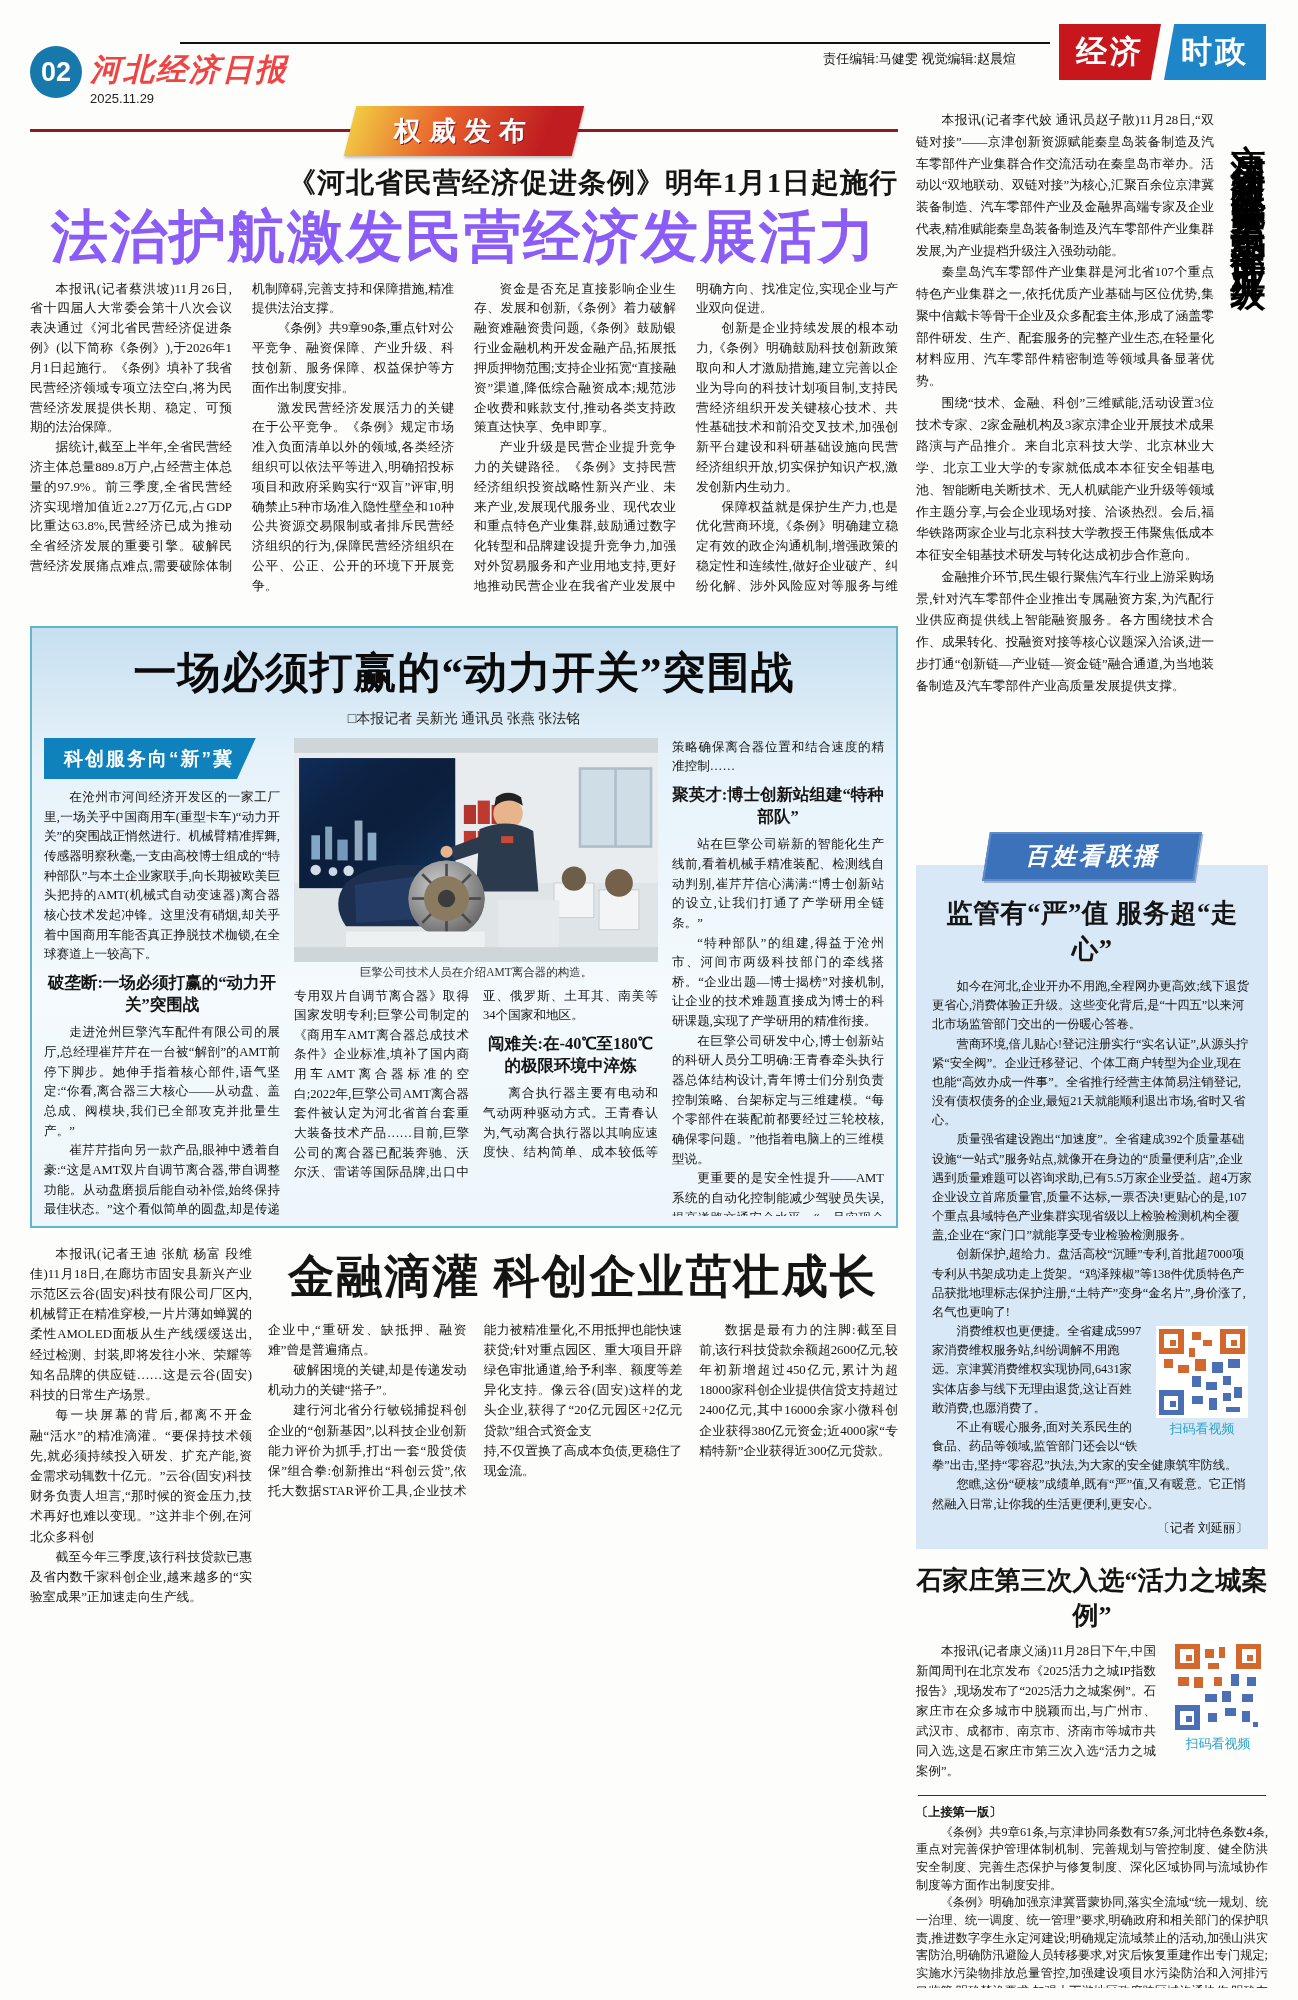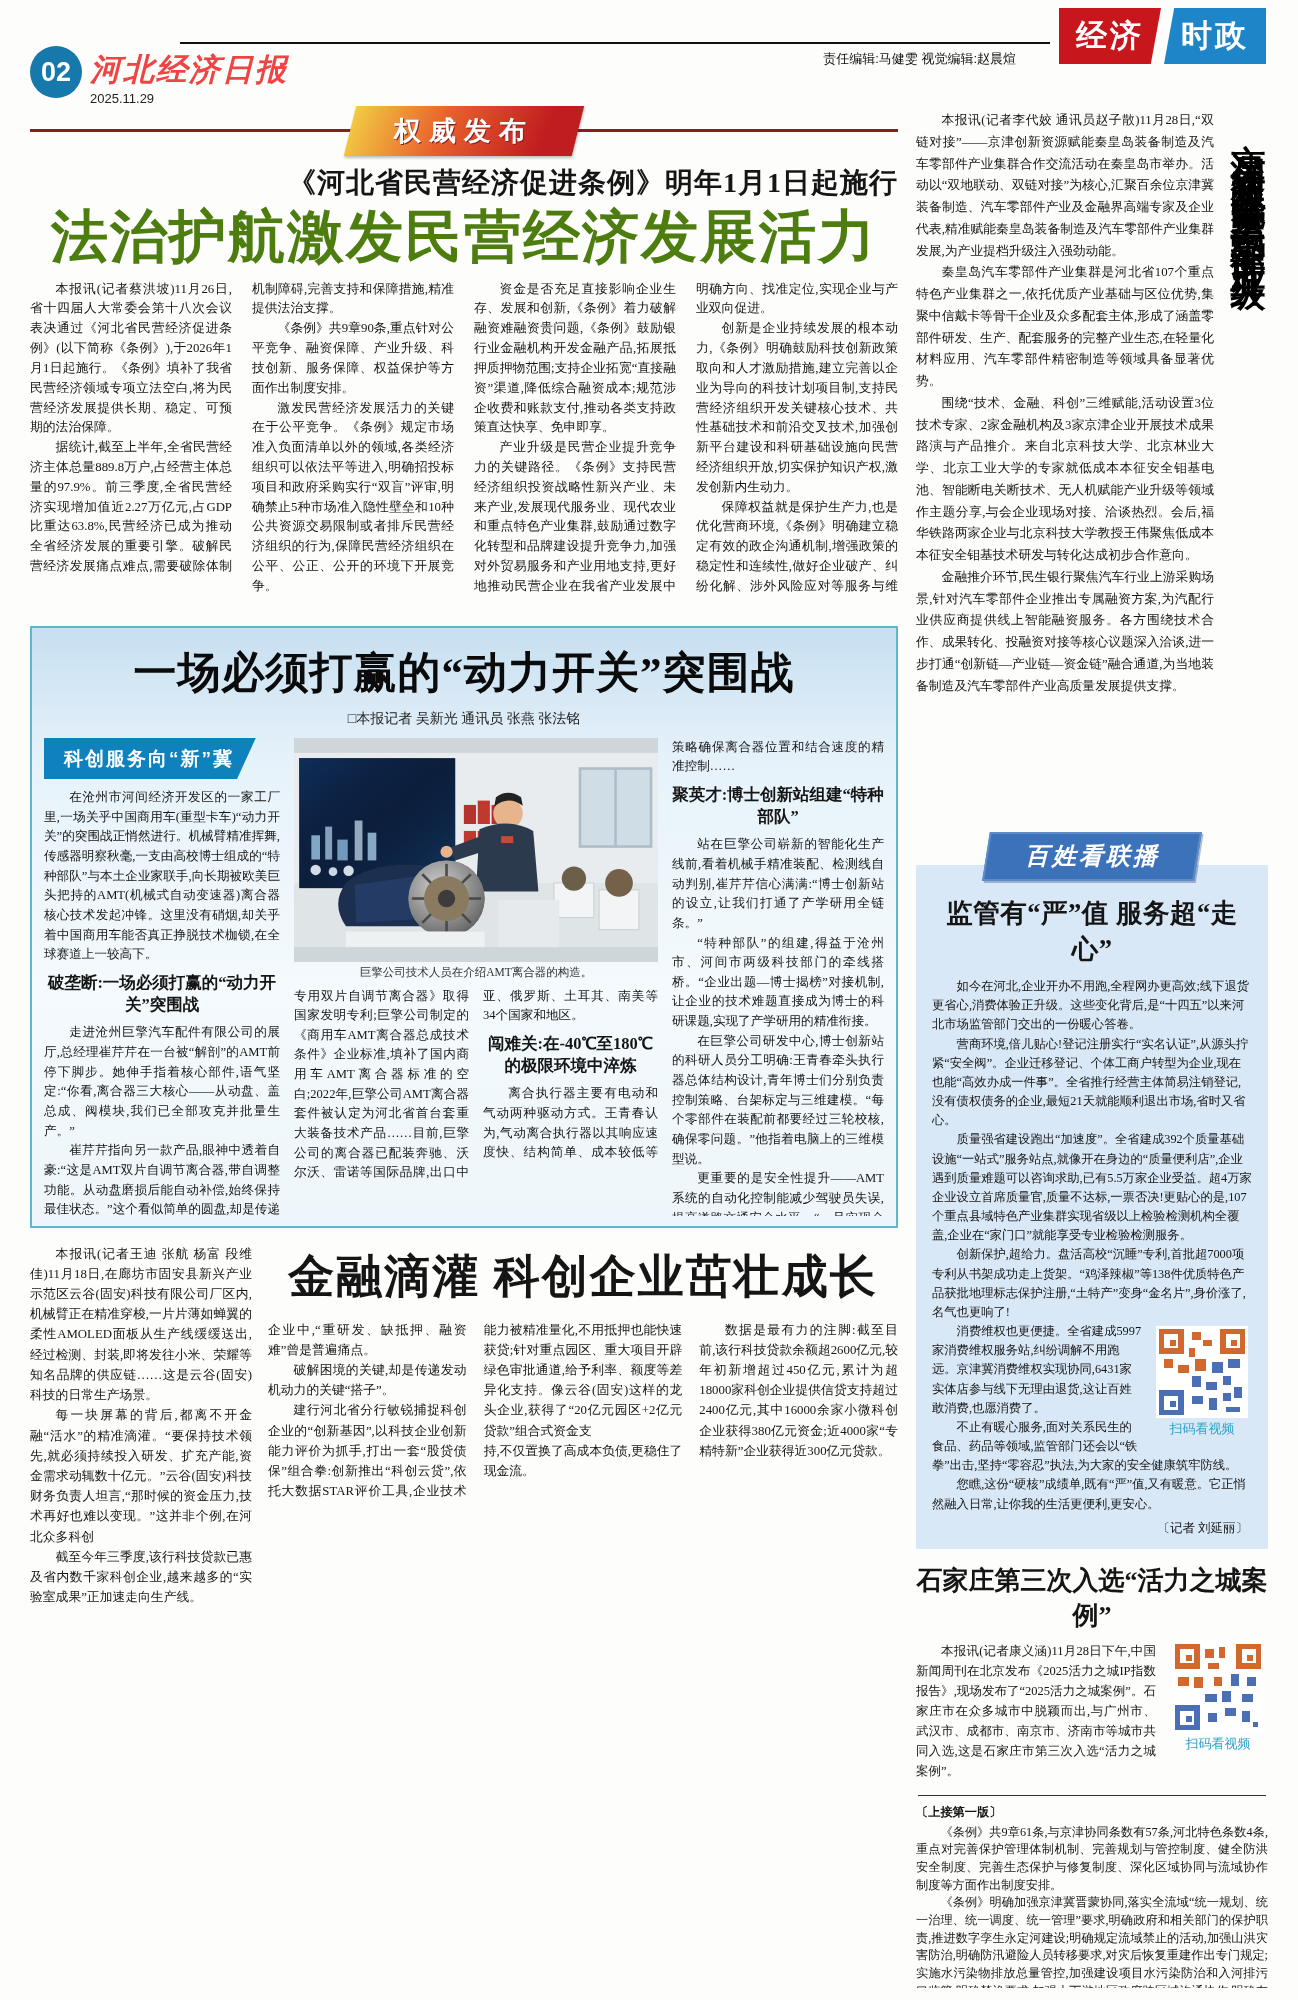--- a/index.html
+++ b/index.html
@@ -22,7 +22,7 @@
   .mh-date { font-family:"Liberation Sans",sans-serif; font-size:13px; color:#222; margin-top:6px; }
   .mh-editors { position:absolute; right:252px; top:50px; font-size:13px; color:#111;
     font-family:"Liberation Sans",sans-serif; }
-  .mh-tags { position:absolute; right:2px; top:8px; display:flex; }
+  .mh-tags { position:absolute; right:2px; top:24px; display:flex; }
   .mh-tag { width:102px; height:56px; color:#fff; font-weight:bold; font-size:31px;
     display:flex; align-items:center; justify-content:center; letter-spacing:3px; }
   .tag-econ { background:#c8161d; clip-path:polygon(0 0,100% 0,90% 100%,0 100%); }

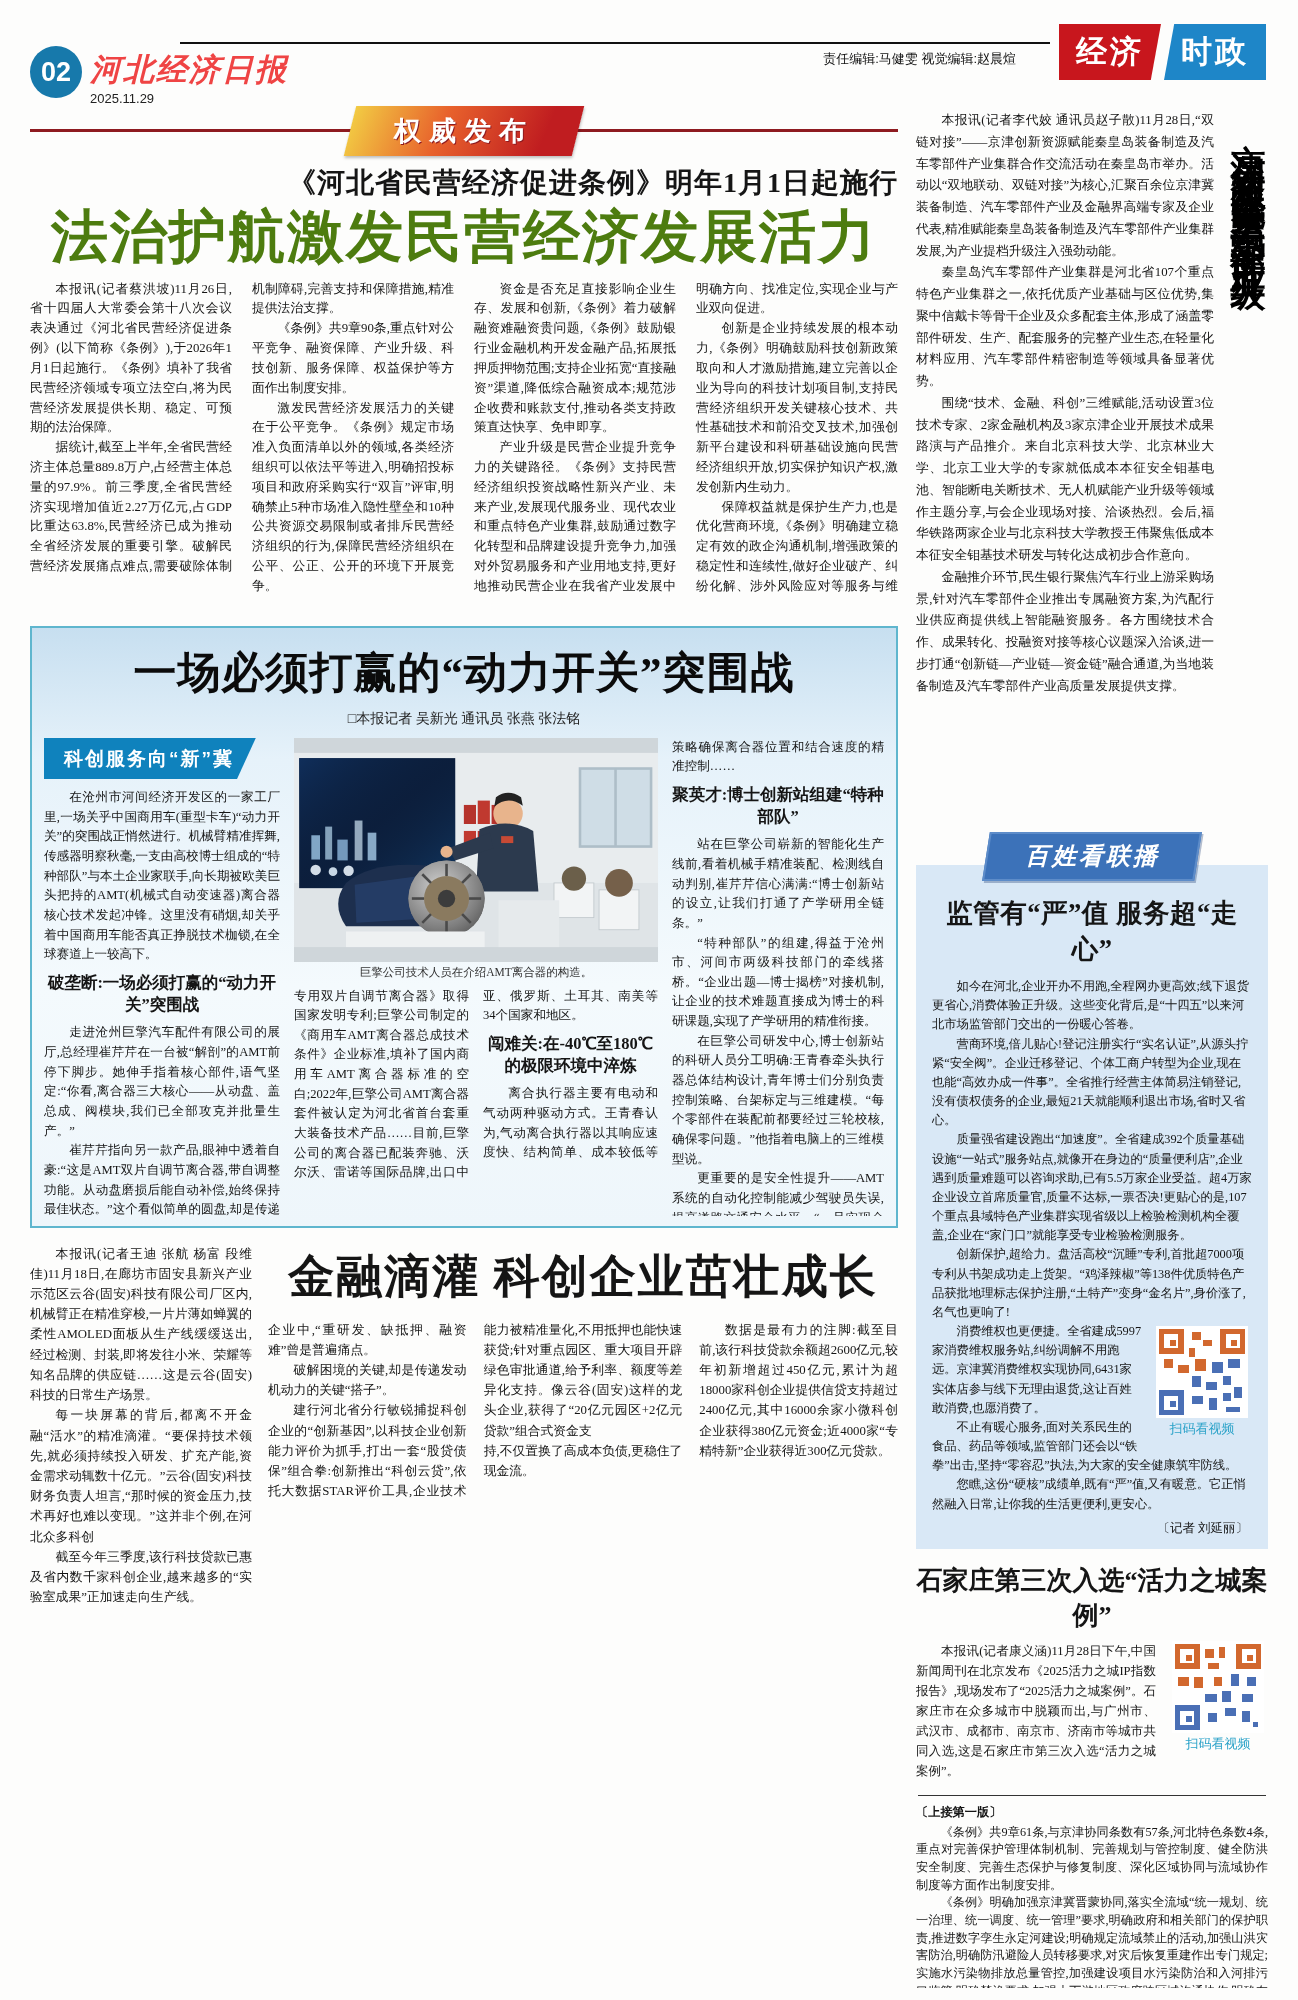--- a/index.html
+++ b/index.html
@@ -42,7 +42,7 @@
   .banner span { display:inline-block; transform:skewX(14deg); color:#fff; font-weight:bold;
     font-size:27px; letter-spacing:8px; text-shadow:1px 1px 0 #8e1b20; }
   .kicker { text-align:right; font-size:28px; font-weight:bold; margin:10px 0 2px; letter-spacing:1px; }
-  .lead-headline { text-align:center; font-size:57px; font-weight:bold; color:#4d7c0f;
+  .lead-headline { text-align:center; font-size:57px; font-weight:bold; color:#8b5cf6;
     letter-spacing:2px; line-height:1.15; margin:2px 0 10px; }
   .lead-body { columns:4; column-gap:20px; height:332px; overflow:hidden;
     font-size:12.8px; line-height:1.55; text-align:justify; }

